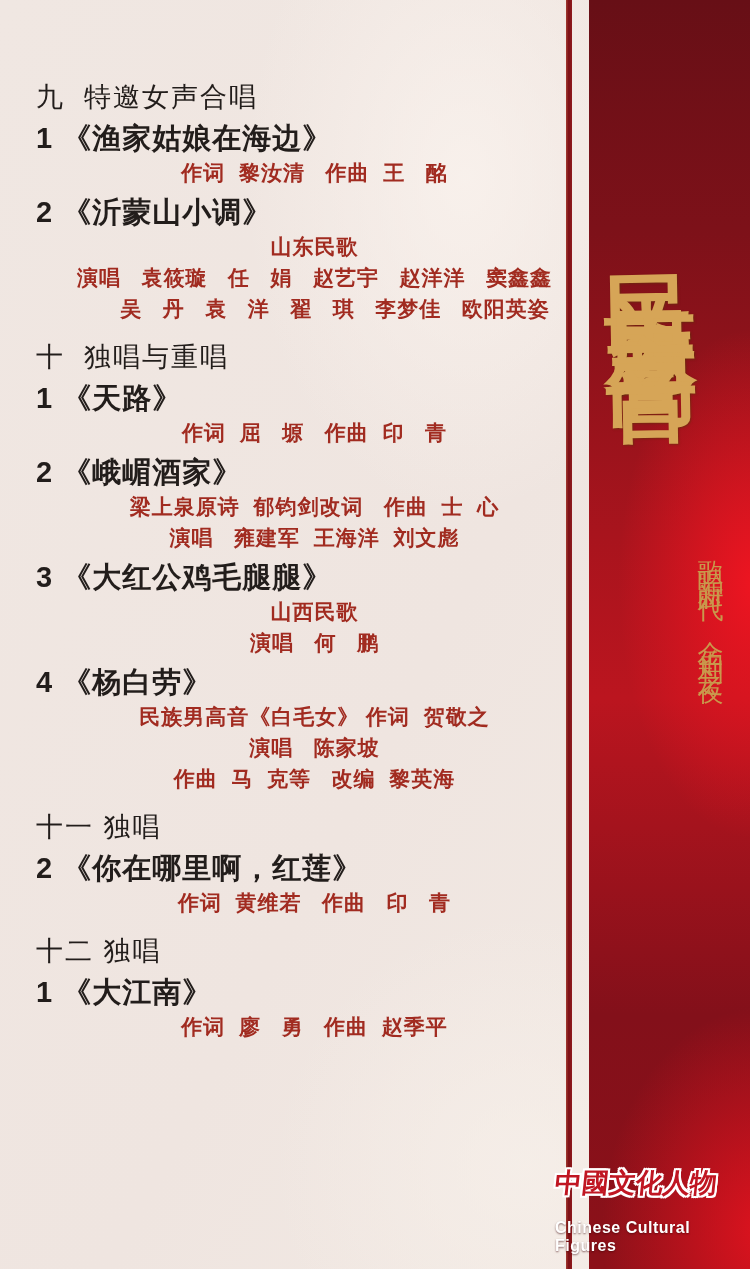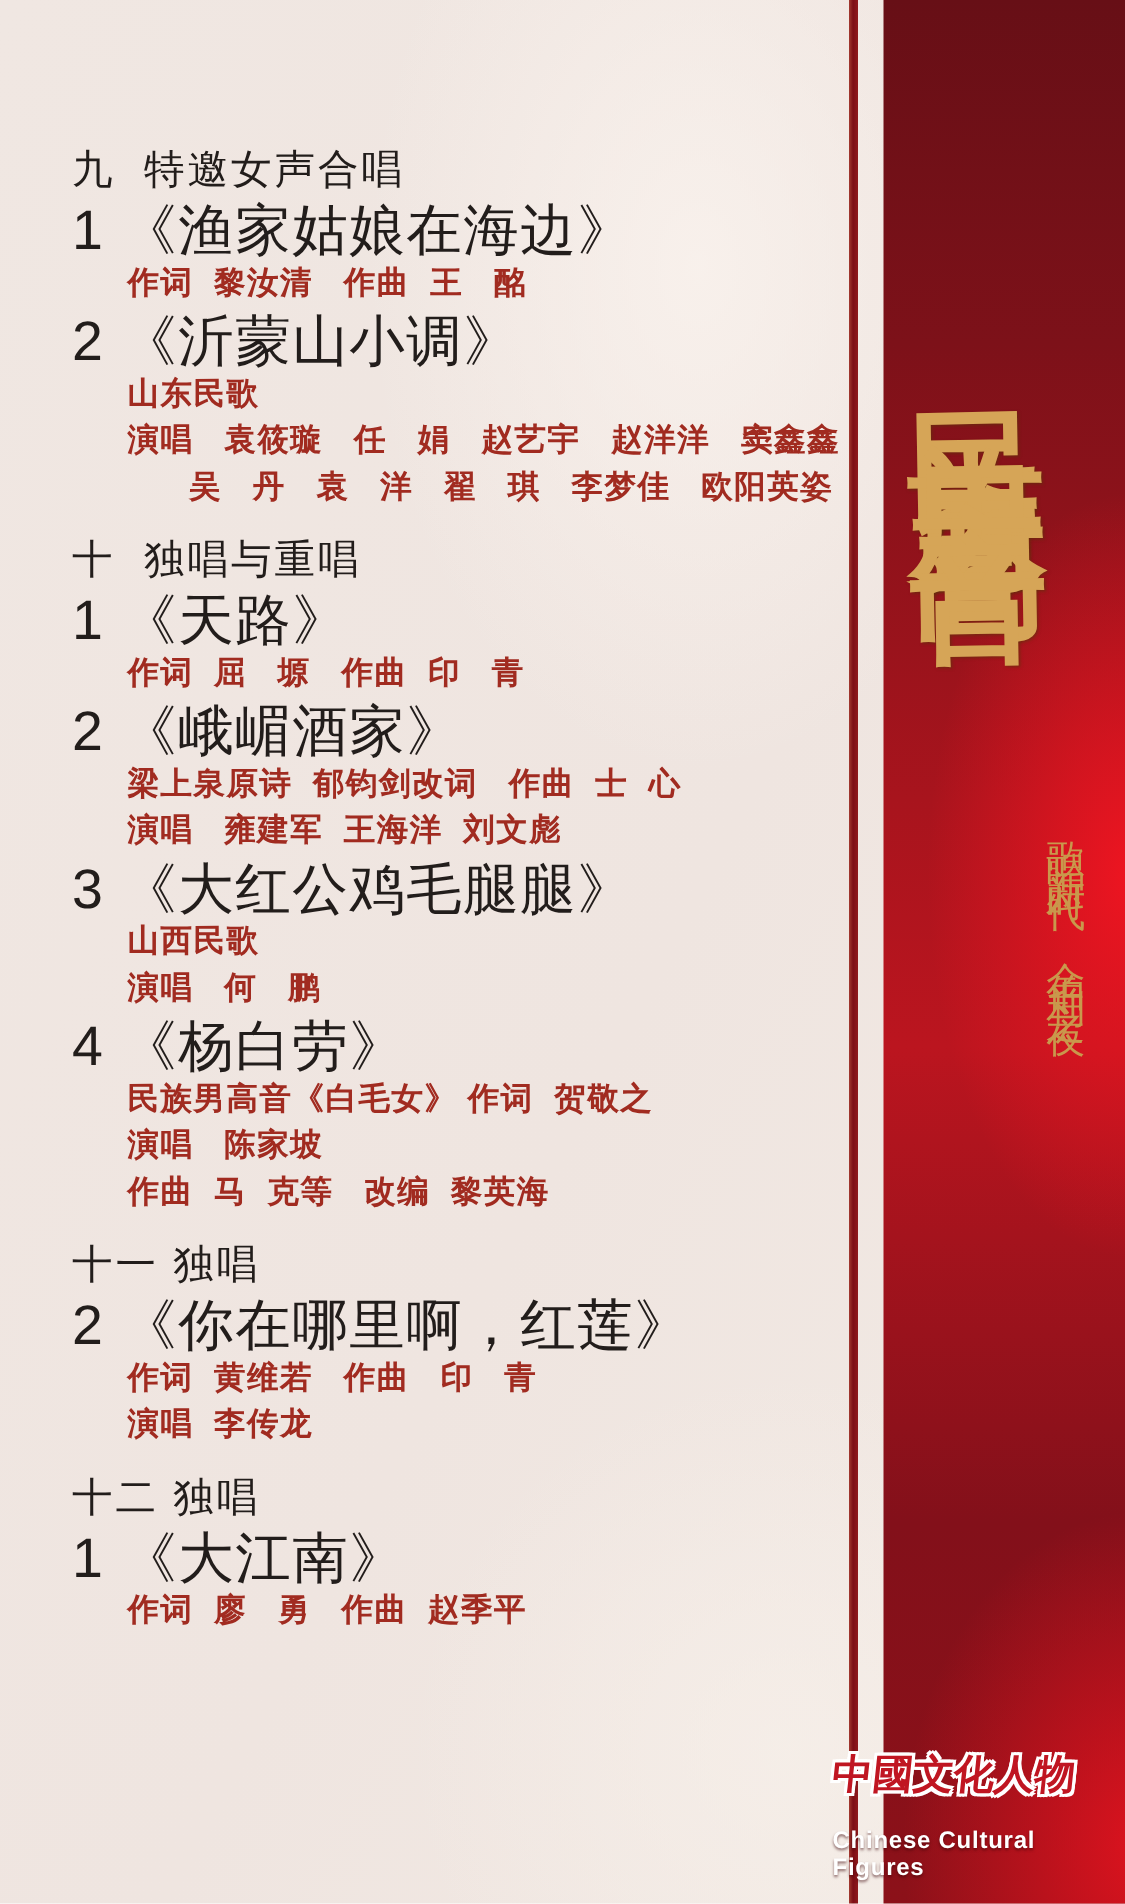--- a/index.html
+++ b/index.html
@@ -21,9 +21,8 @@
     left: 0; top: 0;
     width: 566px;
     box-sizing: border-box;
-    padding: 82px 10px 0 48px;
+    padding: 82px 10px 0 36px;
     color: #221d1b;
-    margin-top: 16px;
   }
   .section { margin-top: 20px; }
   .section:first-child { margin-top: 0; }

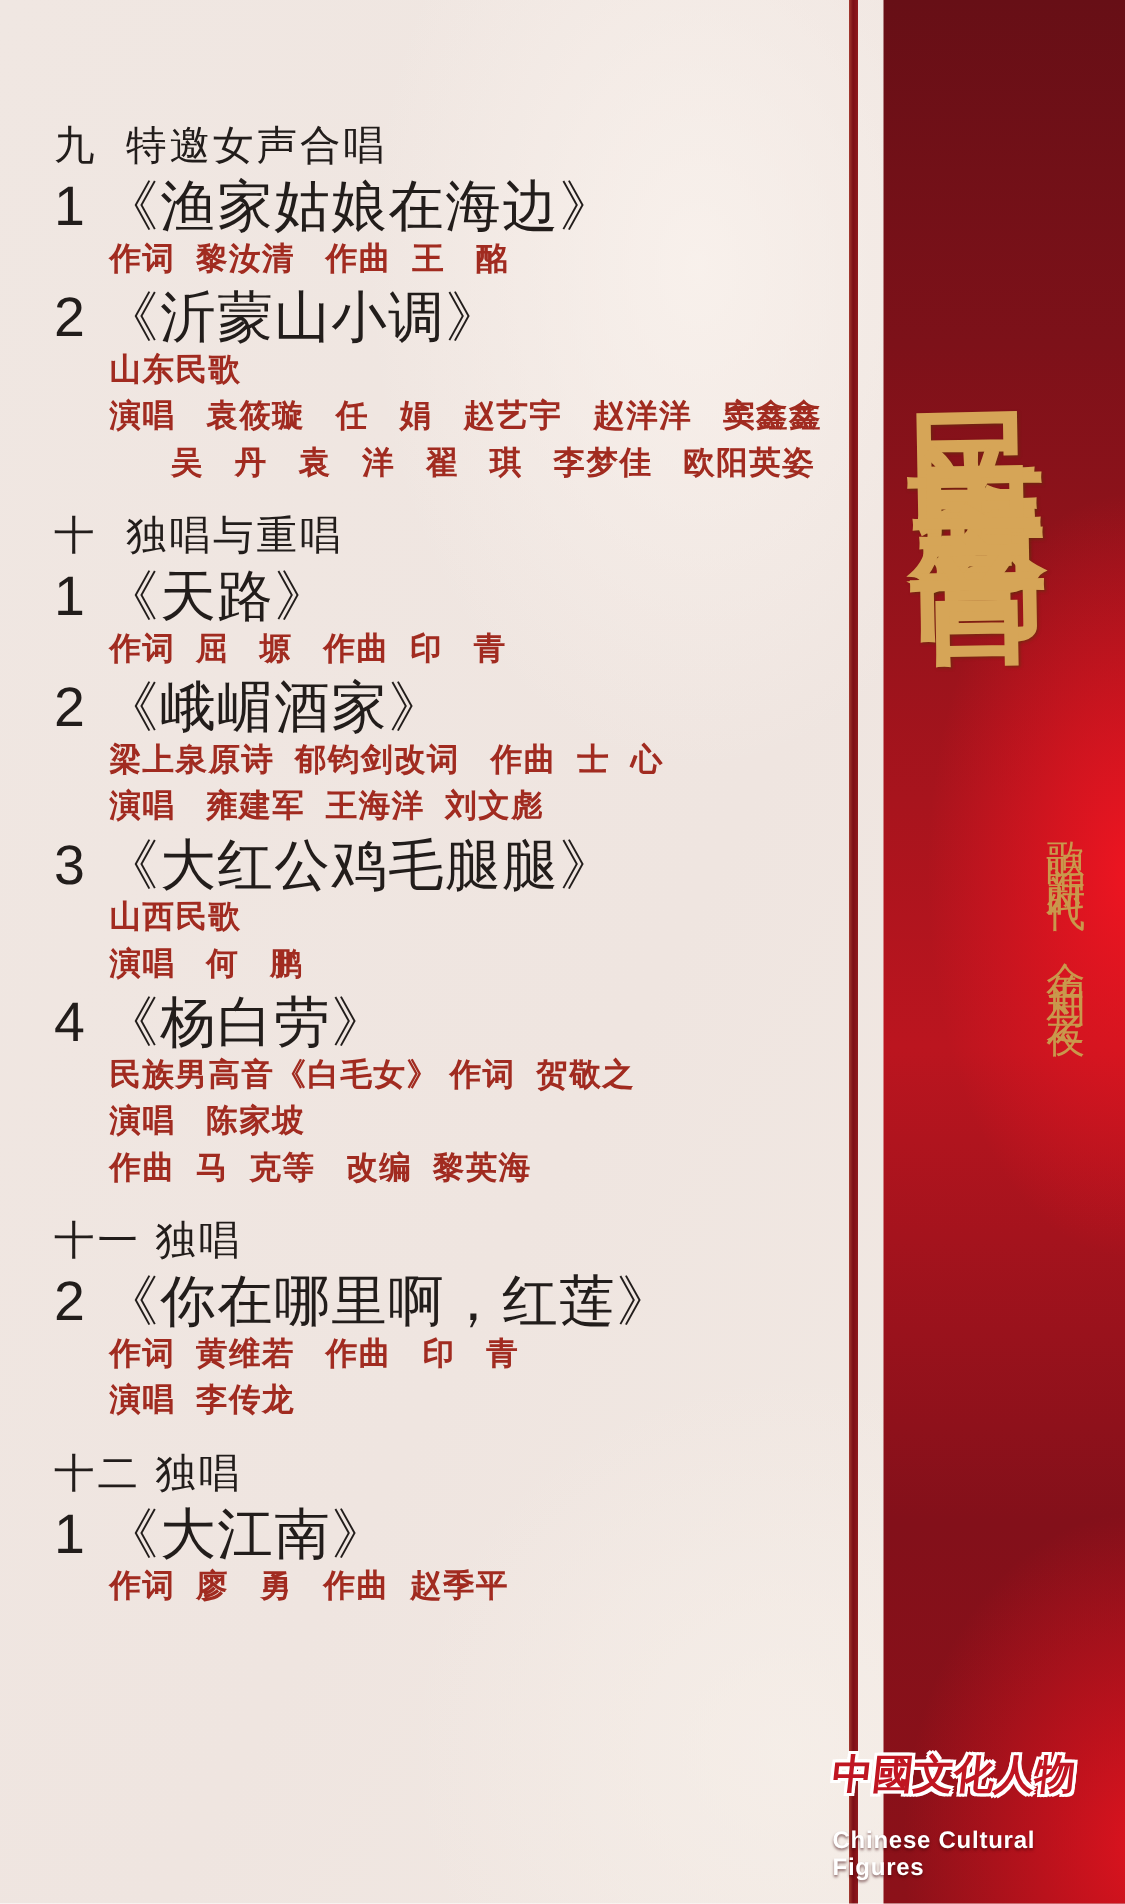--- a/index.html
+++ b/index.html
@@ -36,9 +36,9 @@
   }
   .song { margin-top: 8px; }
   .song-title {
-    font-size: 37px;
+    font-size: 29px;
     line-height: 34px;
-    font-weight: 400;
+    font-weight: 700;
     margin: 9px 0 0 0;
     white-space: pre;
     letter-spacing: 1px;

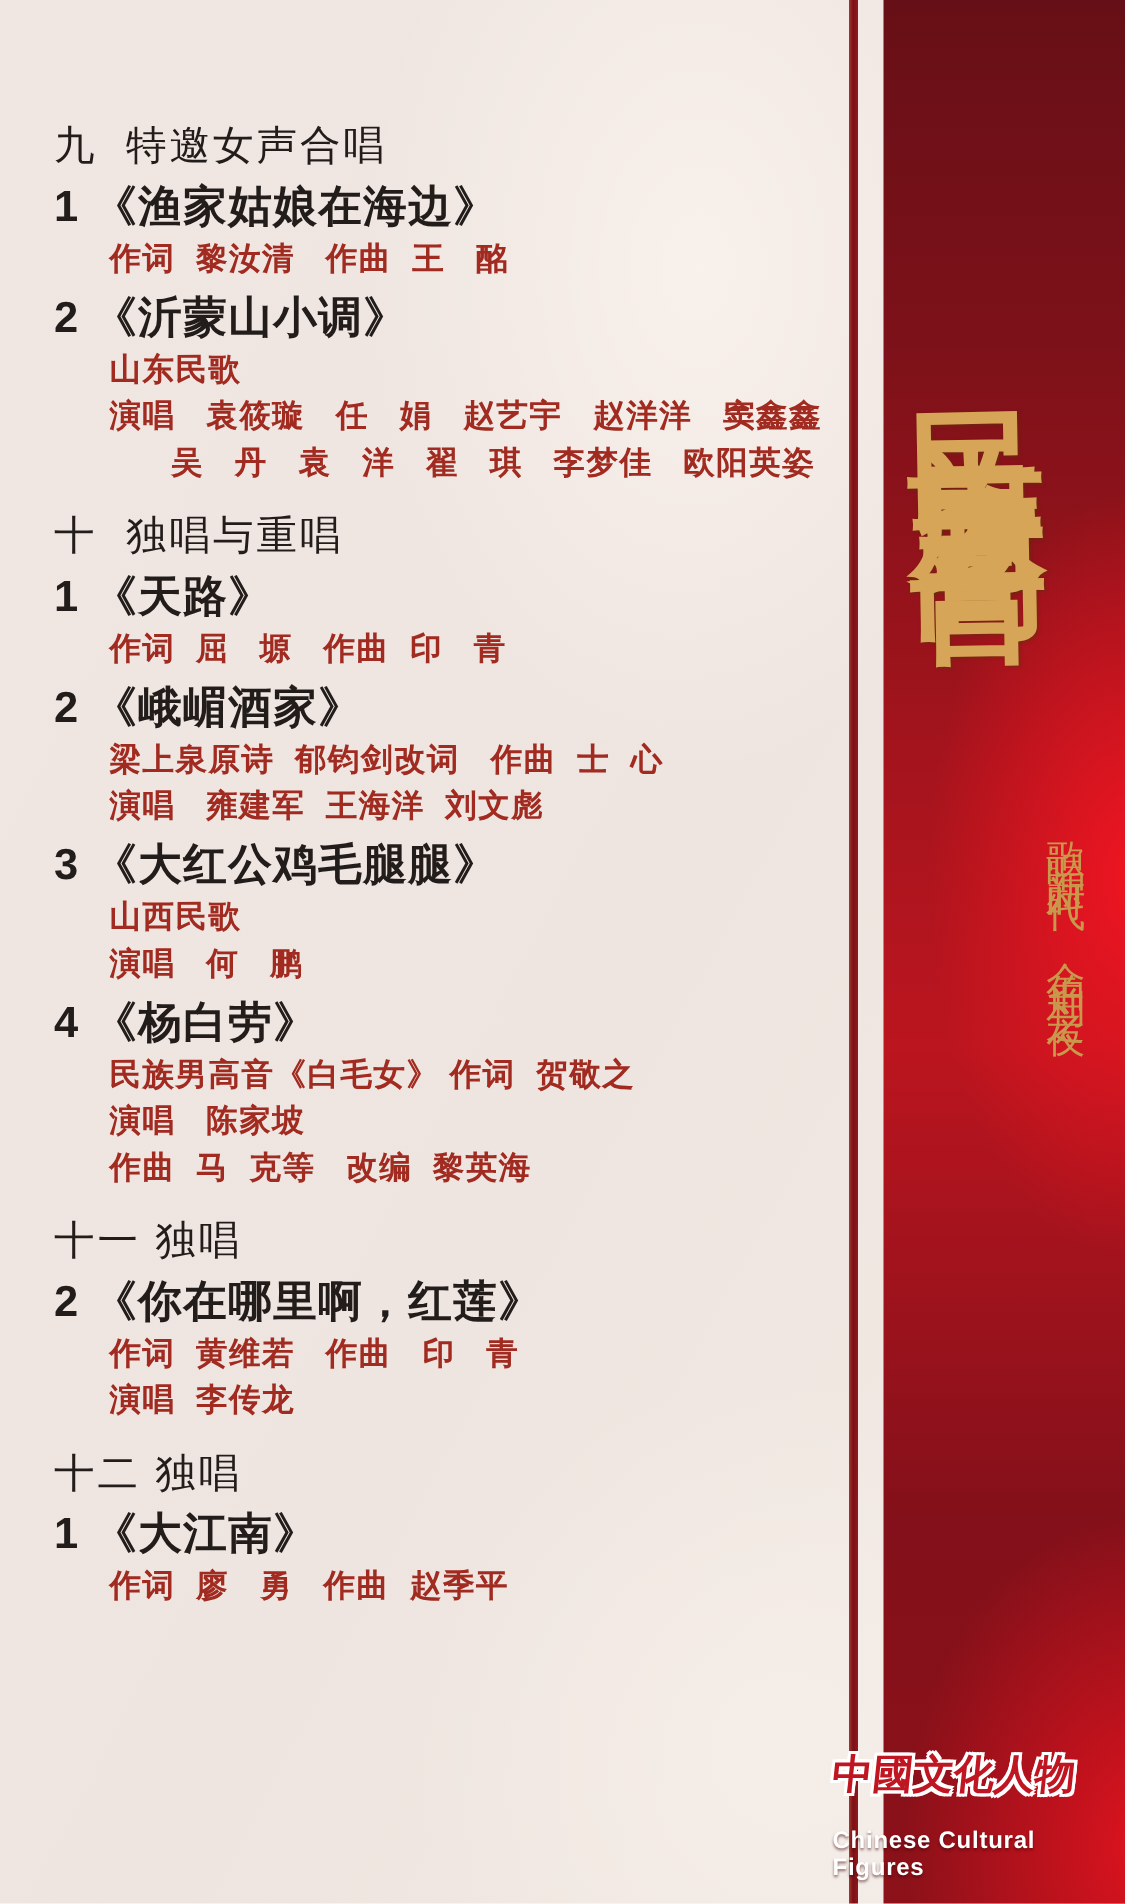--- a/index.html
+++ b/index.html
@@ -51,6 +51,7 @@
     margin: 5px 0 0 37px;
     white-space: pre;
     letter-spacing: 1px;
+    text-align: center;
   }
   .credit.cont { margin-left: 78px; }
 

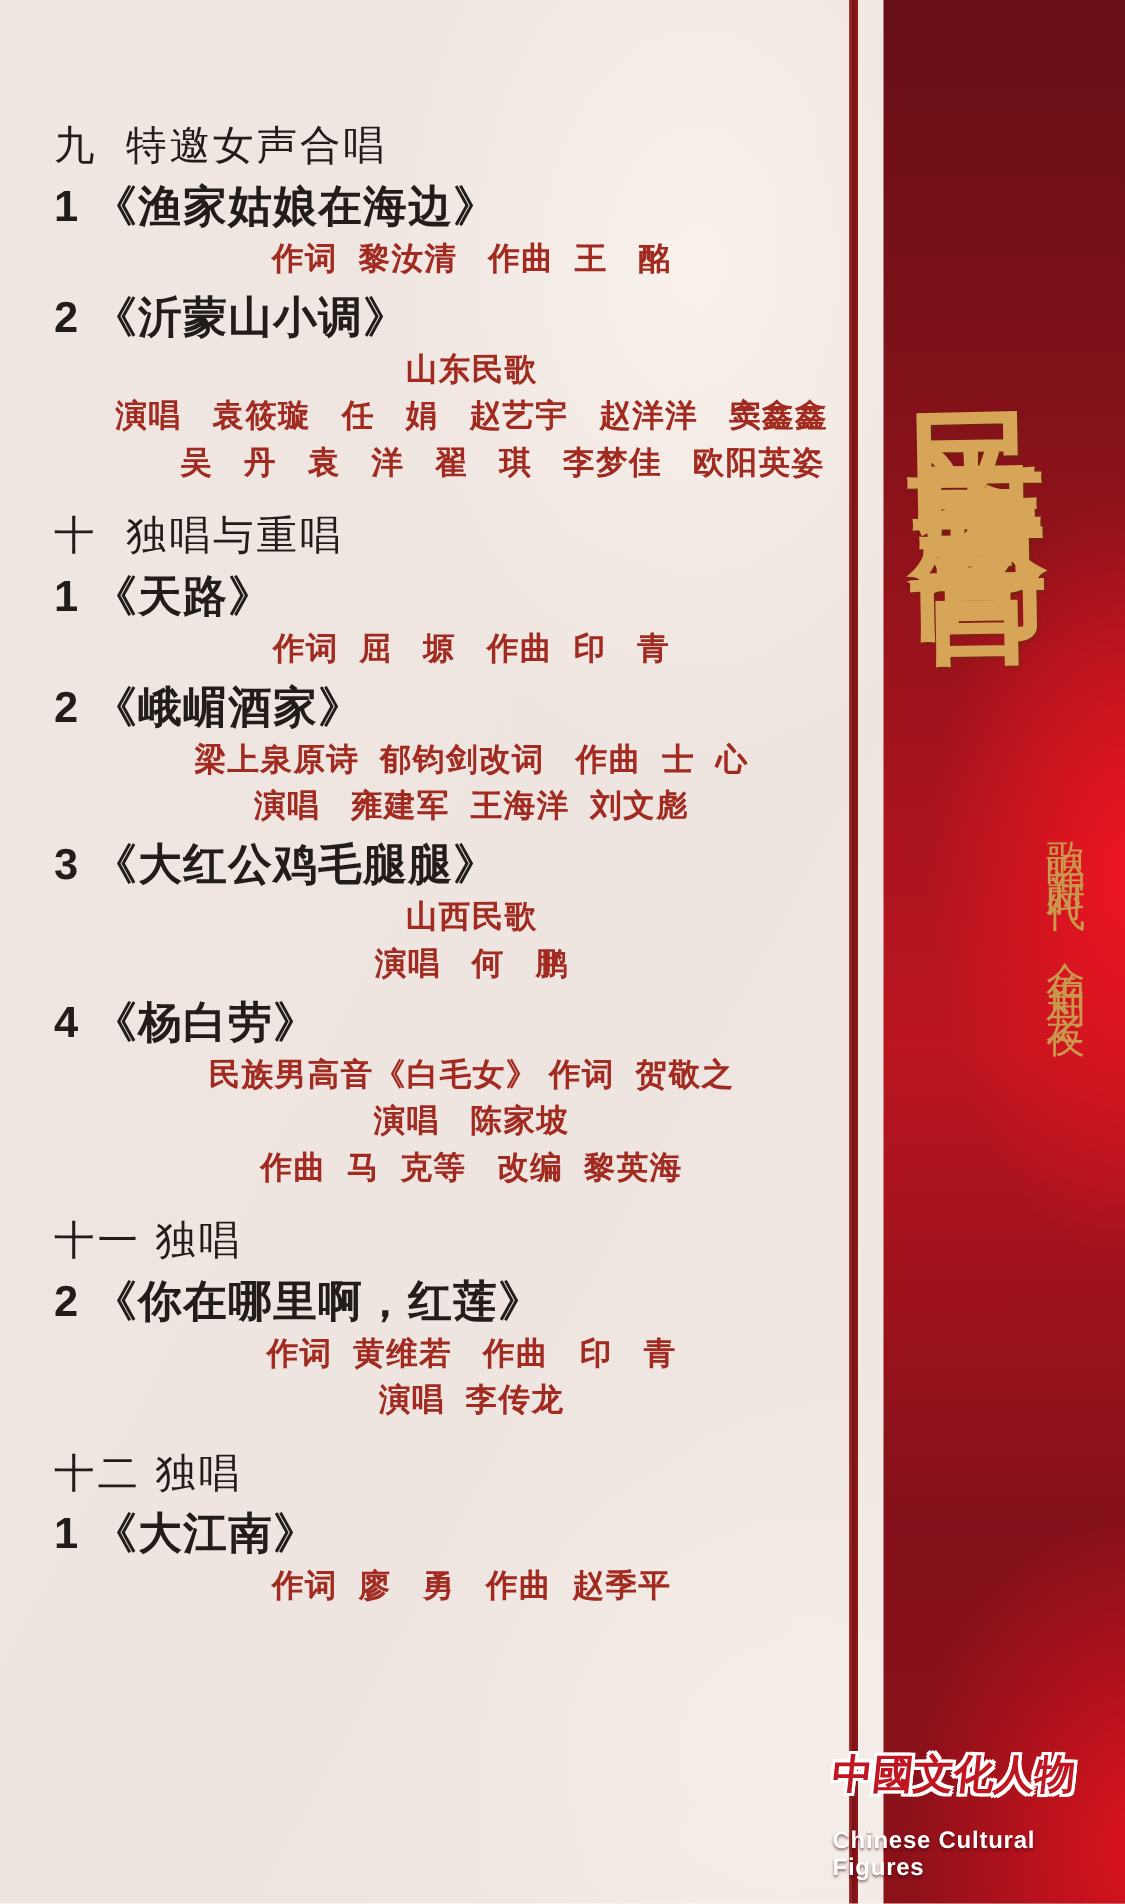--- a/index.html
+++ b/index.html
@@ -171,7 +171,6 @@
     <div class="song">
       <h3 class="song-title">2 《你在哪里啊，红莲》</h3>
       <p class="credit">作词  黄维若   作曲   印   青</p>
-      <p class="credit">演唱  李传龙</p>
     </div>
   </div>
 

